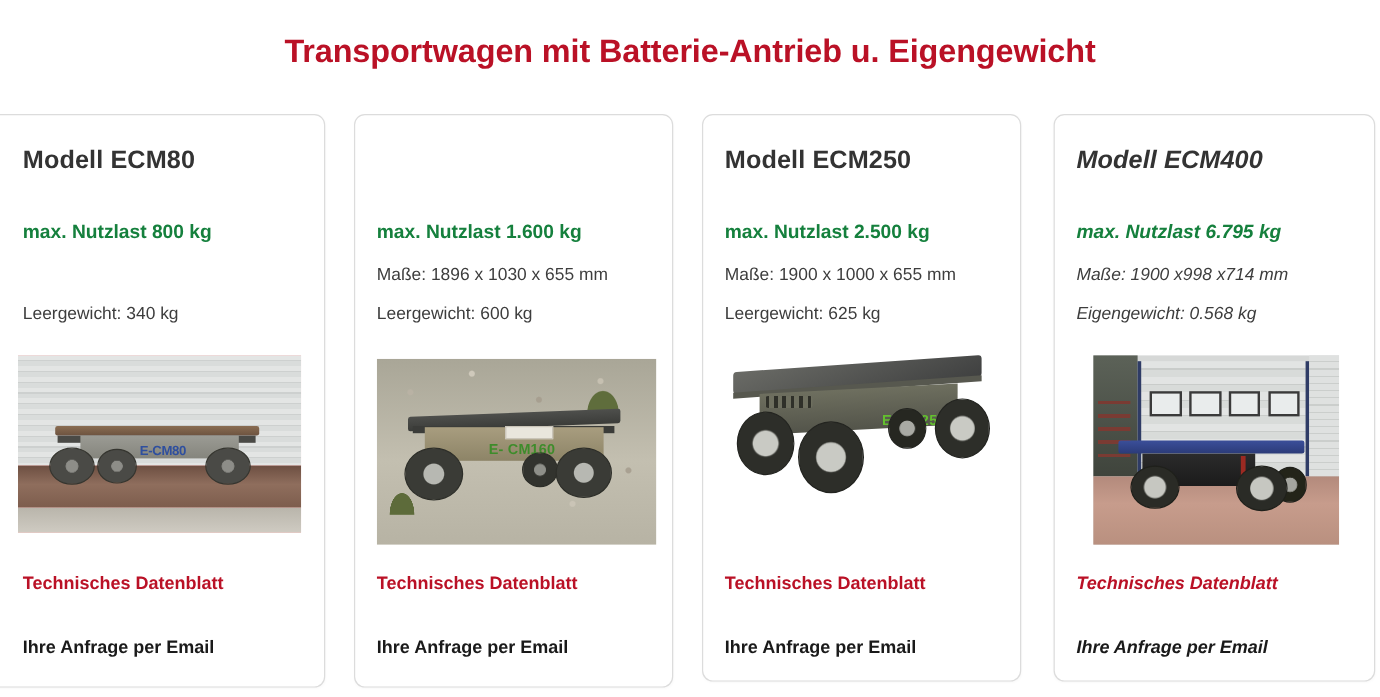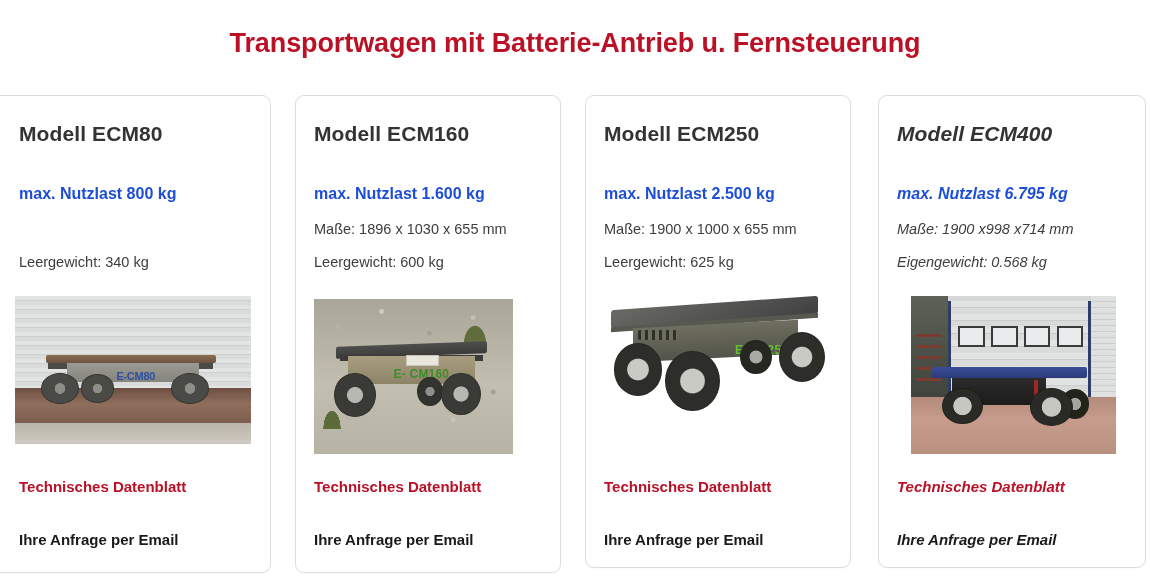--- a/index.html
+++ b/index.html
@@ -313,7 +313,7 @@
 
 <div id="page">
 
-  <h1 class="page-title">Transportwagen mit Batterie-Antrieb u. Fernsteuerung</h1>
+  <h1 class="page-title">Transportwagen mit Batterie-Antrieb u. Eigengewicht</h1>
 
   <div class="cards">
 

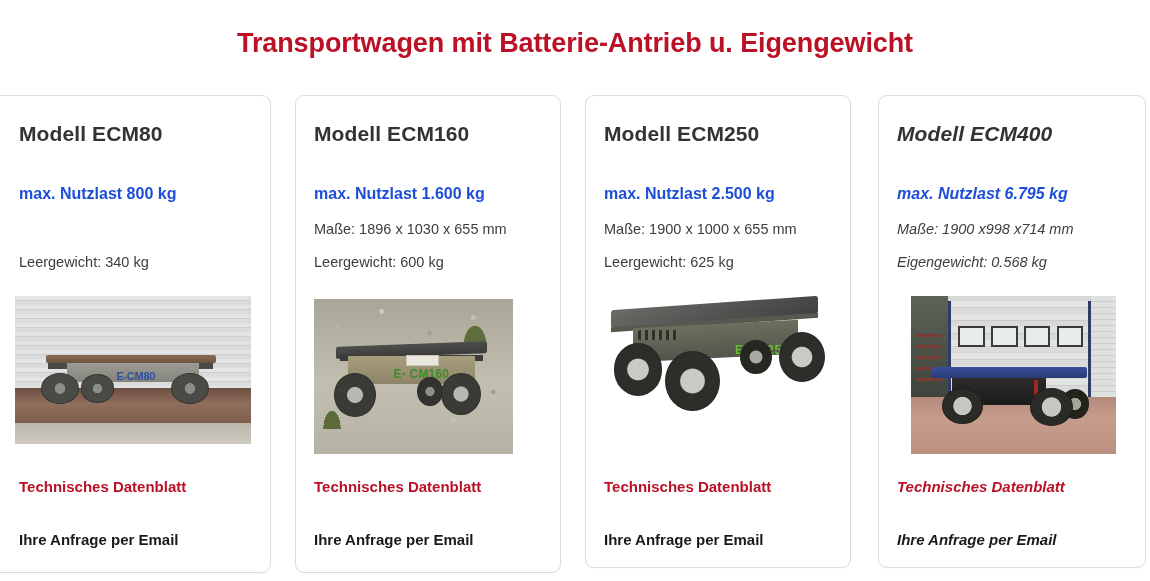--- a/index.html
+++ b/index.html
@@ -345,7 +345,6 @@
 
     <div class="card card-1">
       <div class="card-inner">
-        <div class="model-title">Modell ECM160</div>
         <div class="spec-load">max. Nutzlast 1.600 kg</div>
         <div class="spec-line spec-dims">Maße: 1896 x 1030 x 655 mm</div>
         <div class="spec-line spec-weight">Leergewicht: 600 kg</div>

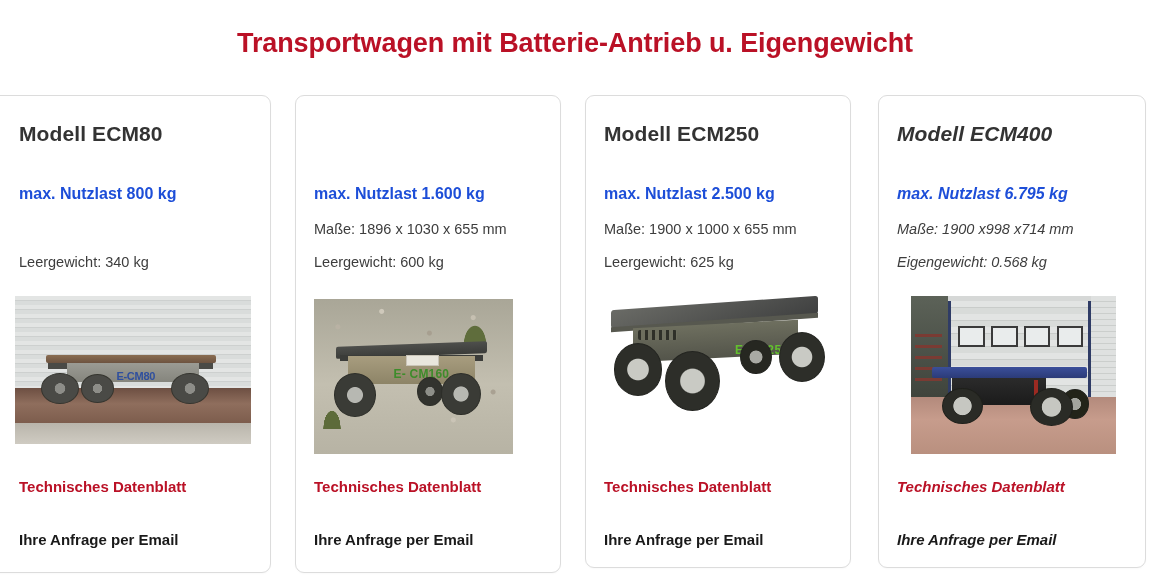--- a/index.html
+++ b/index.html
@@ -64,7 +64,7 @@
     left: 28px; top: 89px;
     font-size: 16px;
     font-weight: bold;
-    color: #1d4ed8;
+    color: #15803d;
     white-space: nowrap;
   }
   .spec-line {

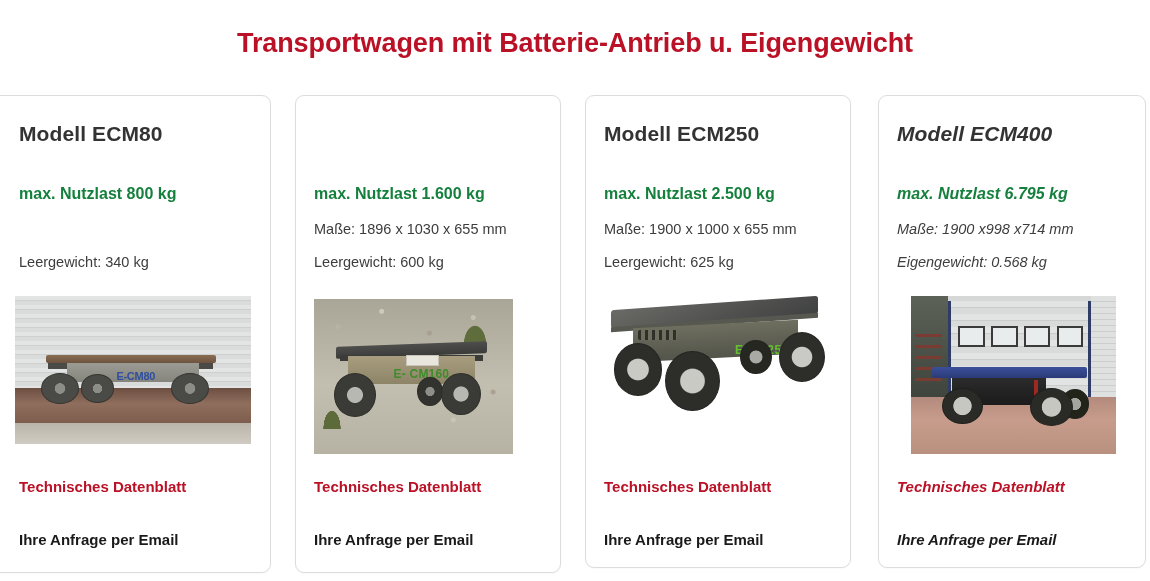--- a/index.html
+++ b/index.html
@@ -88,7 +88,7 @@
     background: #ffffff;
   }
   .ph-0 { left: 24px; top: 200px; width: 236px; height: 148px; }
-  .ph-1 { left: 18px; top: 203px; width: 199px; height: 155px; }
+  .ph-1 { left: 18px; top: 203px; width: 233px; height: 155px; }
   .ph-2 { left: 13px; top: 194px; width: 243px; height: 132px; }
   .ph-3 { left: 32px; top: 200px; width: 205px; height: 158px; }
 

